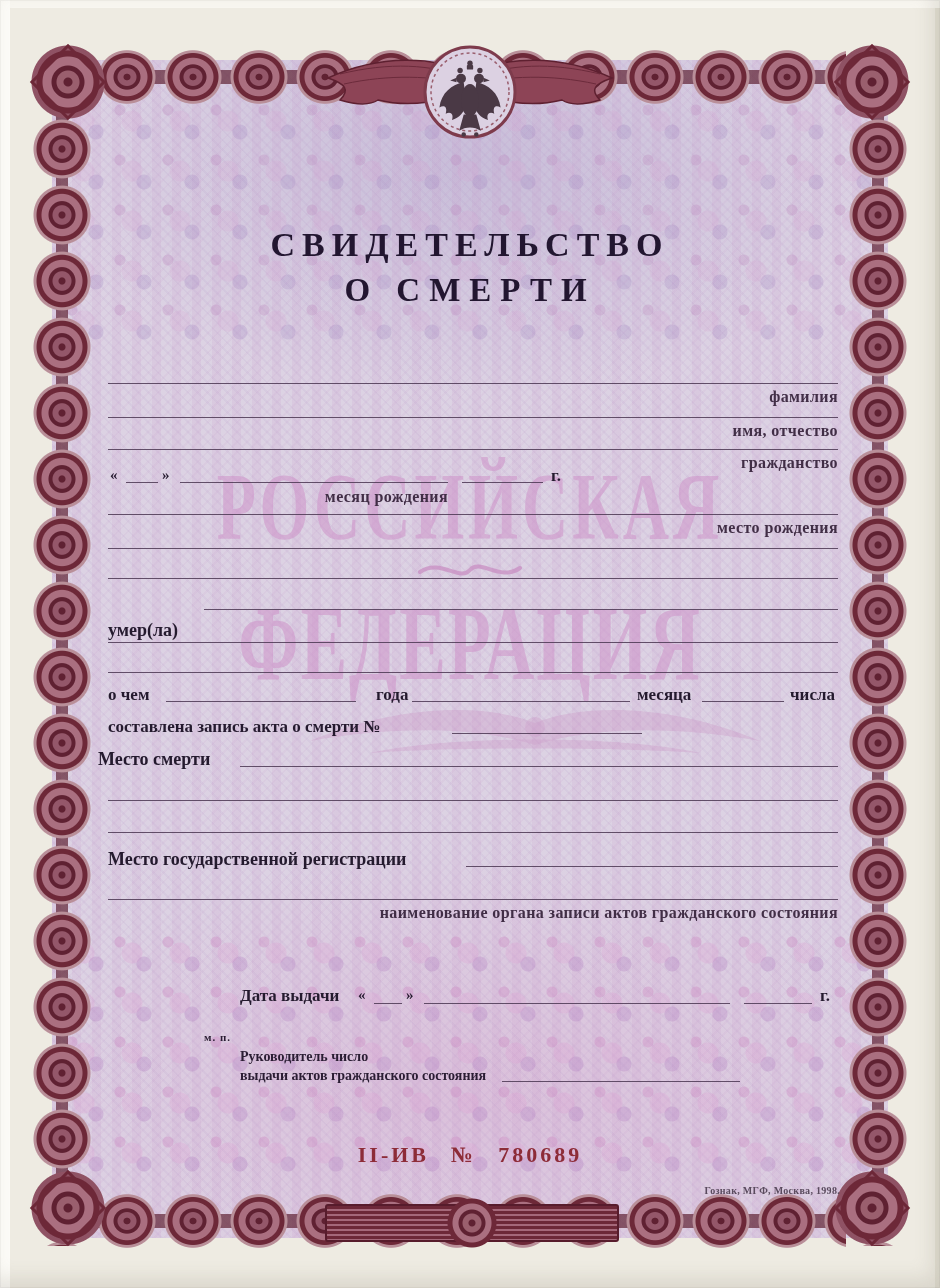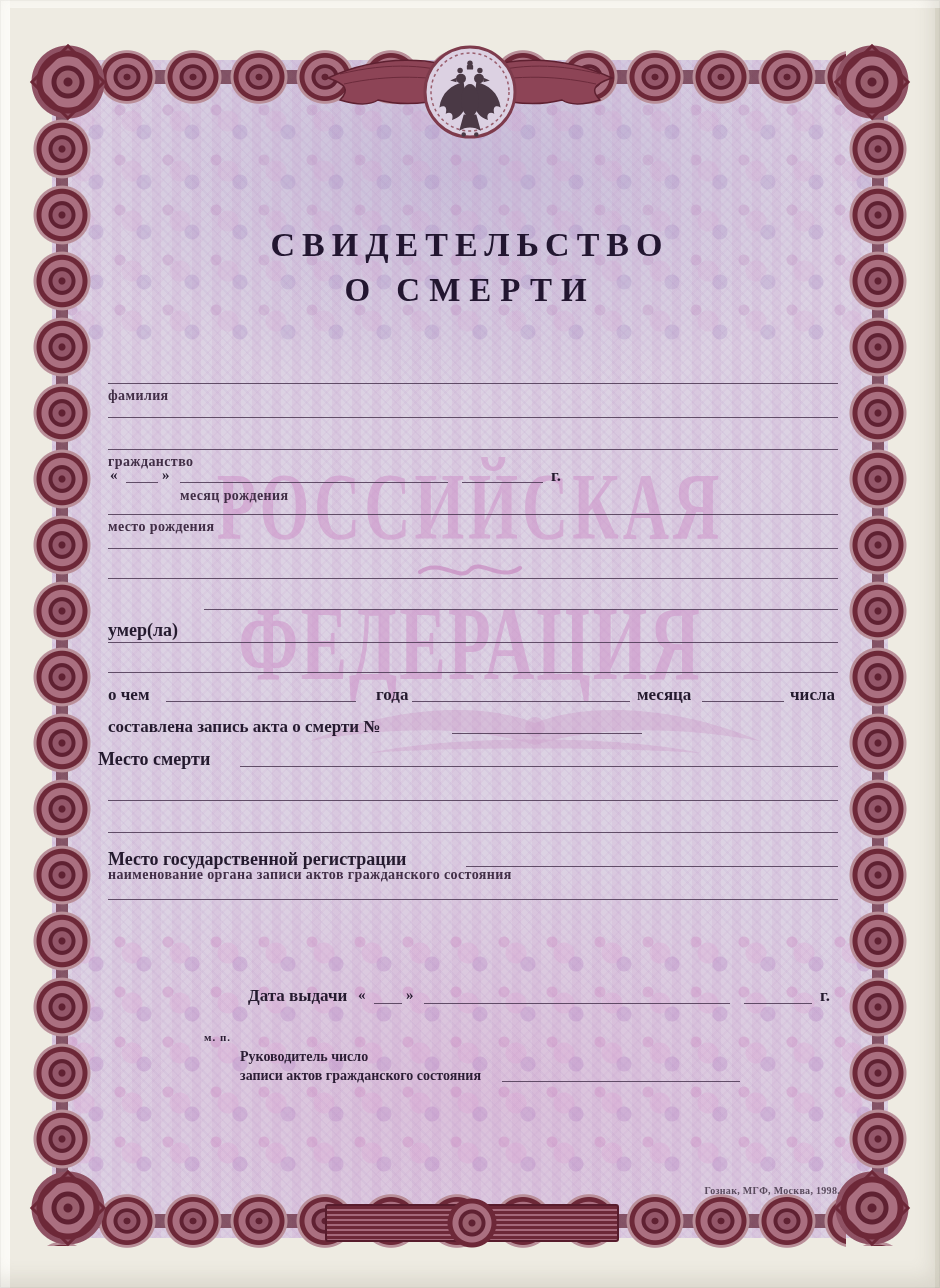--- a/index.html
+++ b/index.html
@@ -89,8 +89,8 @@
   .title1{top:226px;font-size:34px;letter-spacing:7px;}
   .title2{top:272px;font-size:33px;letter-spacing:9px;}
   .ln{position:absolute;height:0;border-bottom:1.4px solid rgba(75,55,82,.85);}
-  .hint{position:absolute;font-weight:bold;font-size:14px;line-height:1;color:#412e46;
-        text-align:left;letter-spacing:.4px;white-space:nowrap;}
+  .hint{position:absolute;font-weight:bold;font-size:16px;line-height:1;color:#412e46;
+        text-align:right;letter-spacing:.4px;white-space:nowrap;}
   .txt{position:absolute;font-weight:bold;font-size:17px;line-height:1;color:#241a2e;white-space:nowrap;}
   .txt-lg{font-size:18px;}
   .q{font-size:15px;}

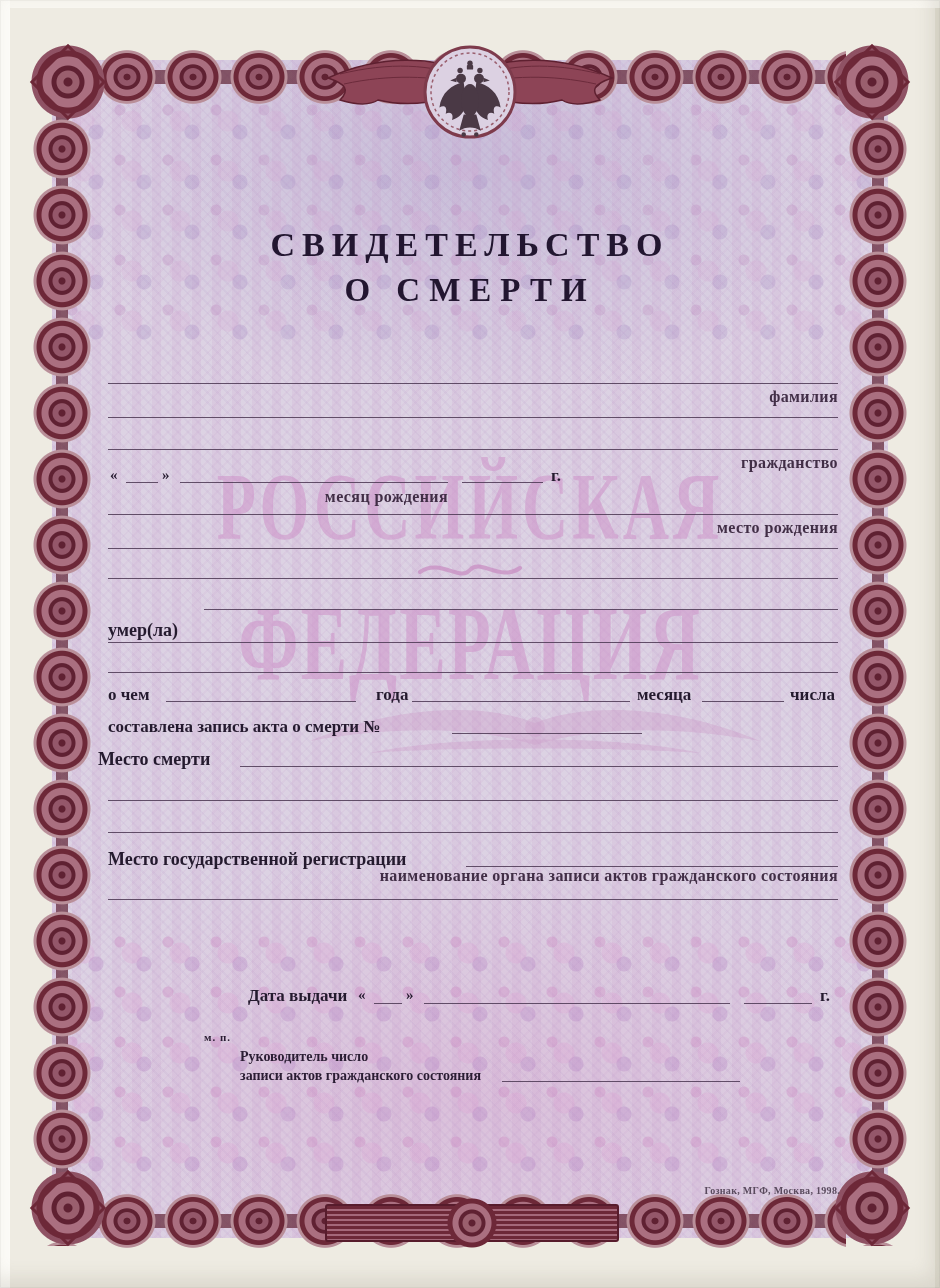--- a/index.html
+++ b/index.html
@@ -176,6 +176,7 @@
     <div class="hint" style="left:108px;top:389px;width:730px;">фамилия</div>
 
     <div class="ln" style="left:108px;top:417px;width:730px;"></div>
+    <div class="hint" style="left:108px;top:423px;width:730px;">имя, отчество</div>
 
     <div class="ln" style="left:108px;top:449px;width:730px;"></div>
     <div class="hint" style="left:108px;top:455px;width:730px;">гражданство</div>

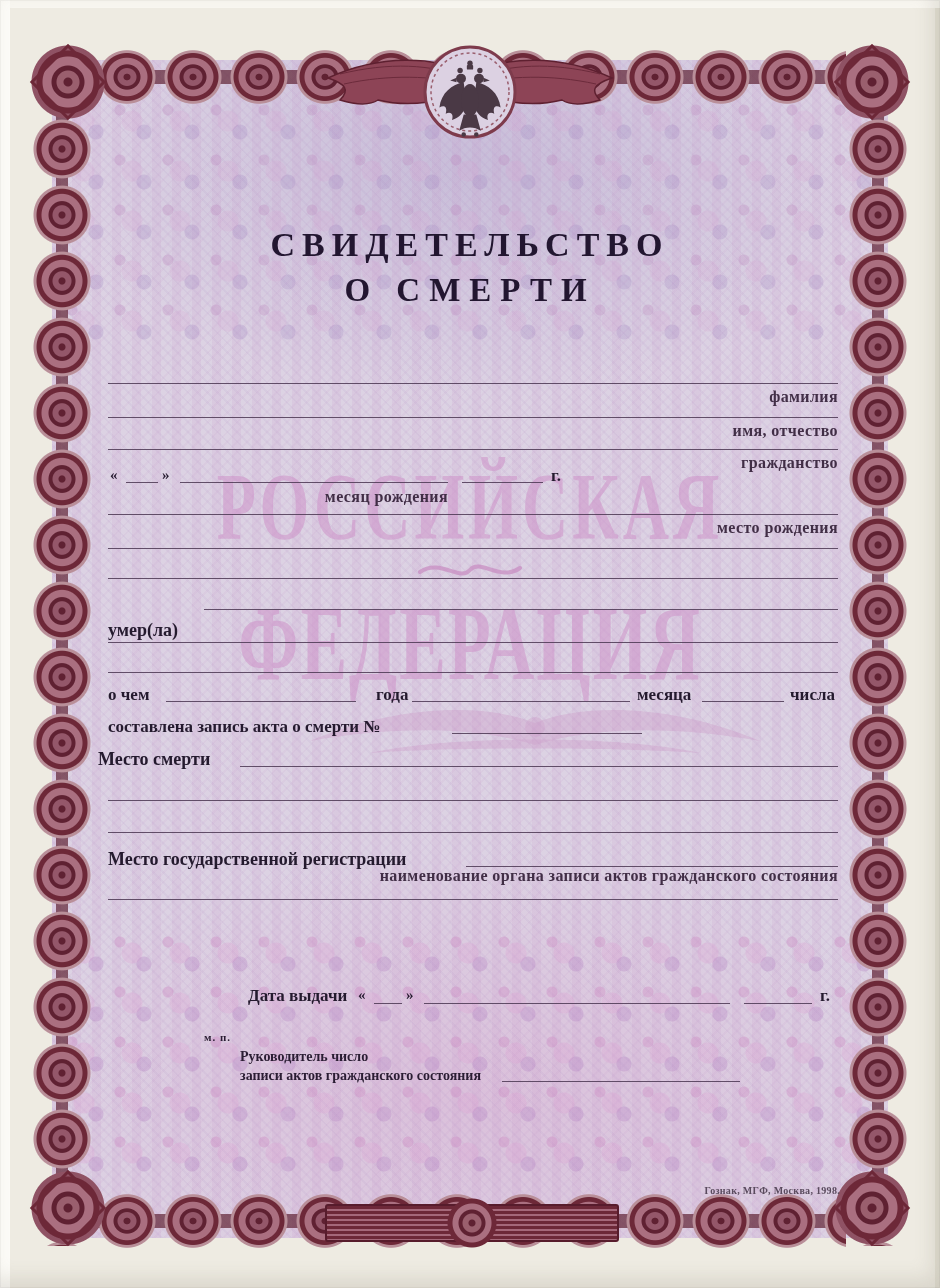--- a/index.html
+++ b/index.html
@@ -218,7 +218,7 @@
     <span class="txt txt-lg" style="left:108px;top:850px;">Место государственной регистрации</span>
     <div class="ln" style="left:466px;top:866px;width:372px;"></div>
     <div class="ln" style="left:108px;top:899px;width:730px;"></div>
-    <div class="hint" style="left:108px;top:868px;width:730px;">наименование органа записи актов гражданского состояния</div>
+    <div class="hint" style="left:108px;top:905px;width:730px;">наименование органа записи актов гражданского состояния</div>
 
     <span class="txt" style="left:248px;top:987px;">Дата выдачи</span>
     <span class="txt q" style="left:358px;top:988px;">«</span>

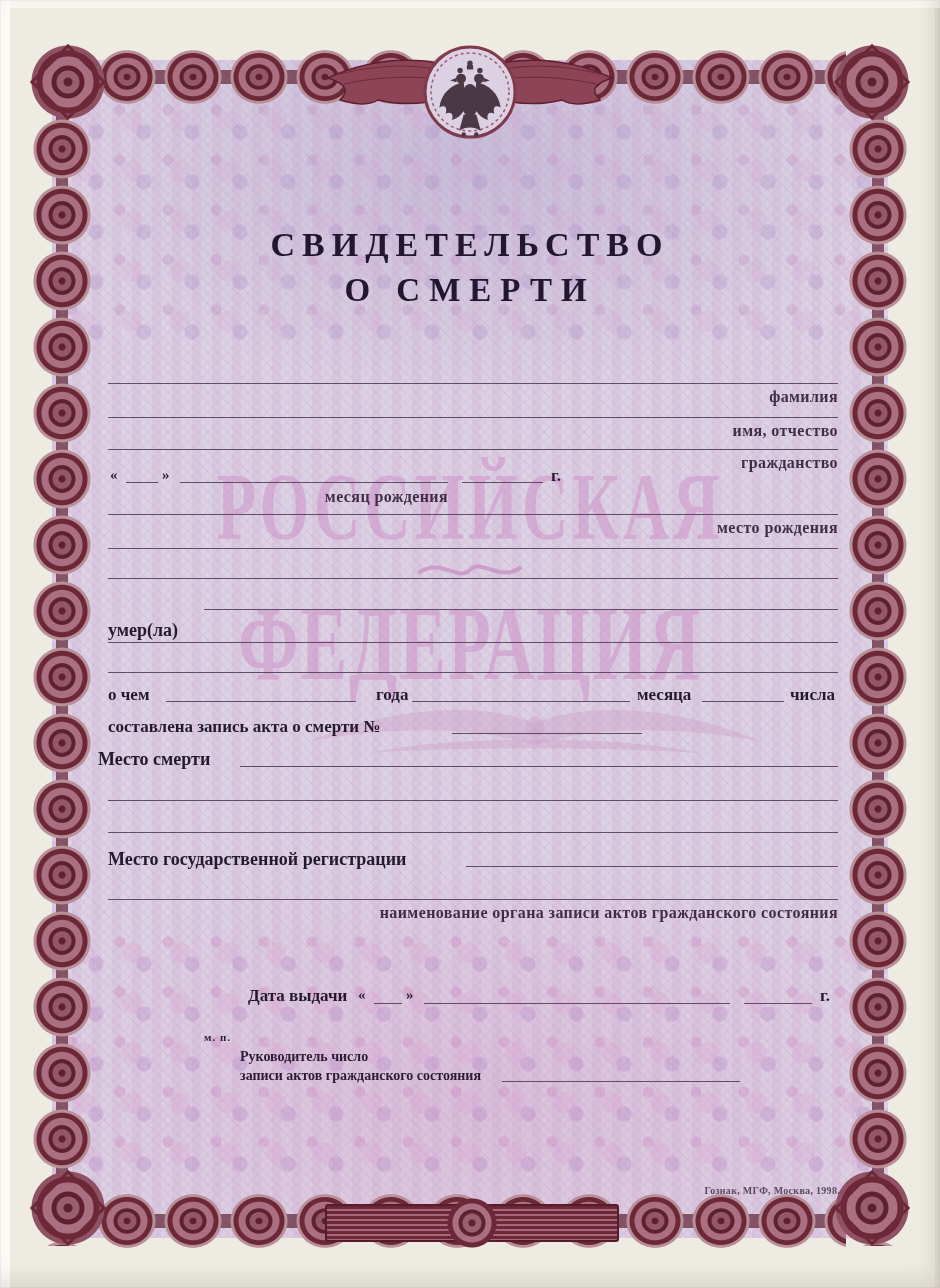--- a/index.html
+++ b/index.html
@@ -220,7 +220,7 @@
     <div class="ln" style="left:108px;top:899px;width:730px;"></div>
     <div class="hint" style="left:108px;top:905px;width:730px;">наименование органа записи актов гражданского состояния</div>
 
-    <span class="txt" style="left:248px;top:987px;">Дата выдачи</span>
+    <span class="txt" style="left:240px;top:987px;">Дата выдачи</span>
     <span class="txt q" style="left:358px;top:988px;">«</span>
     <div class="ln" style="left:374px;top:1003px;width:28px;"></div>
     <span class="txt q" style="left:406px;top:988px;">»</span>

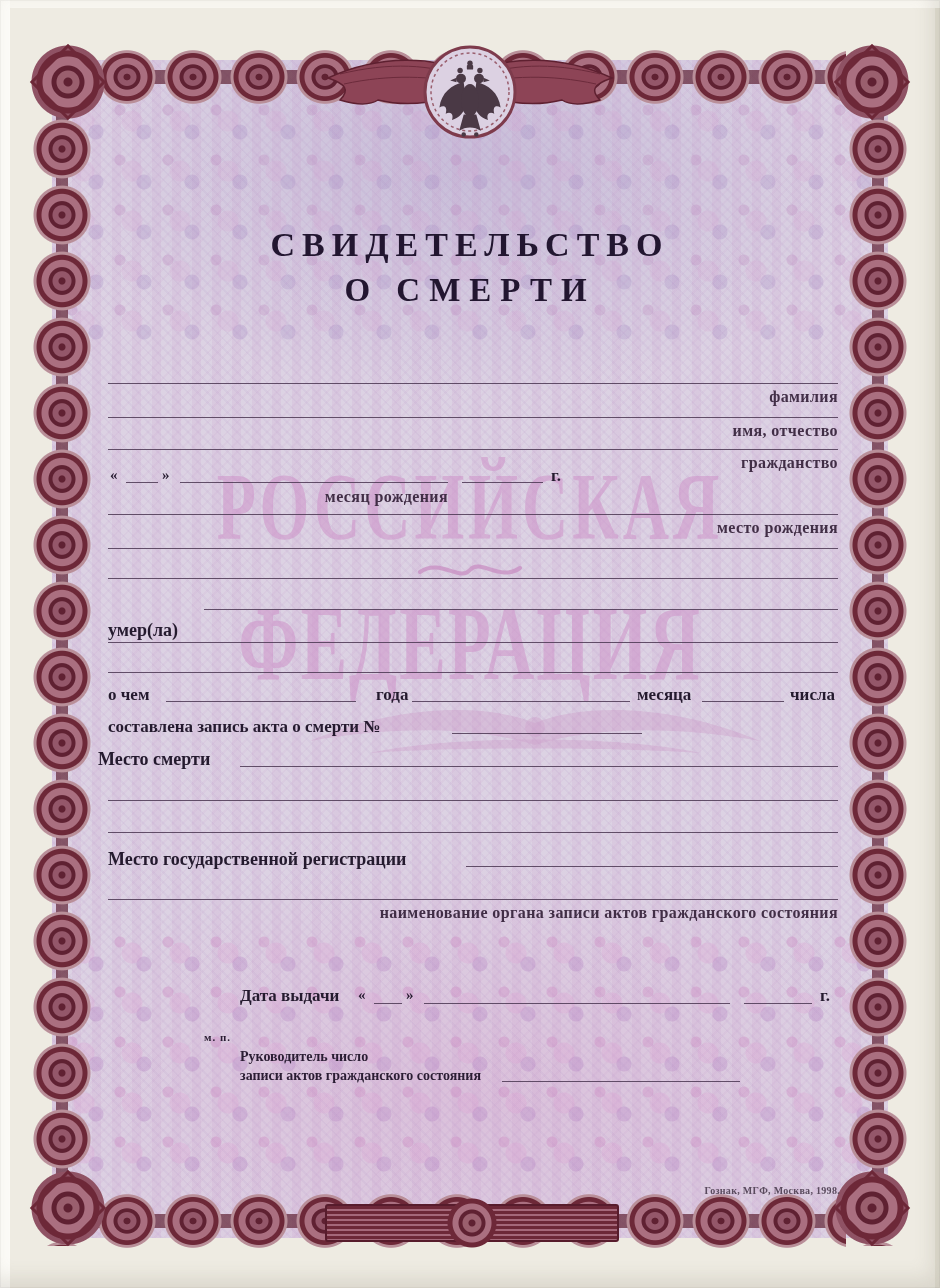--- a/index.html
+++ b/index.html
@@ -230,7 +230,7 @@
 
     <span class="mp" style="left:204px;top:1031px;">м. п.</span>
     <span class="sig" style="left:240px;top:1048px;">Руководитель число</span>
-    <span class="sig" style="left:240px;top:1067px;">записи актов гражданского состояния</span>
+    <span class="sig" style="left:240px;top:1067px;">выдачи актов гражданского состояния</span>
     <div class="ln" style="left:502px;top:1081px;width:238px;"></div>
 
 

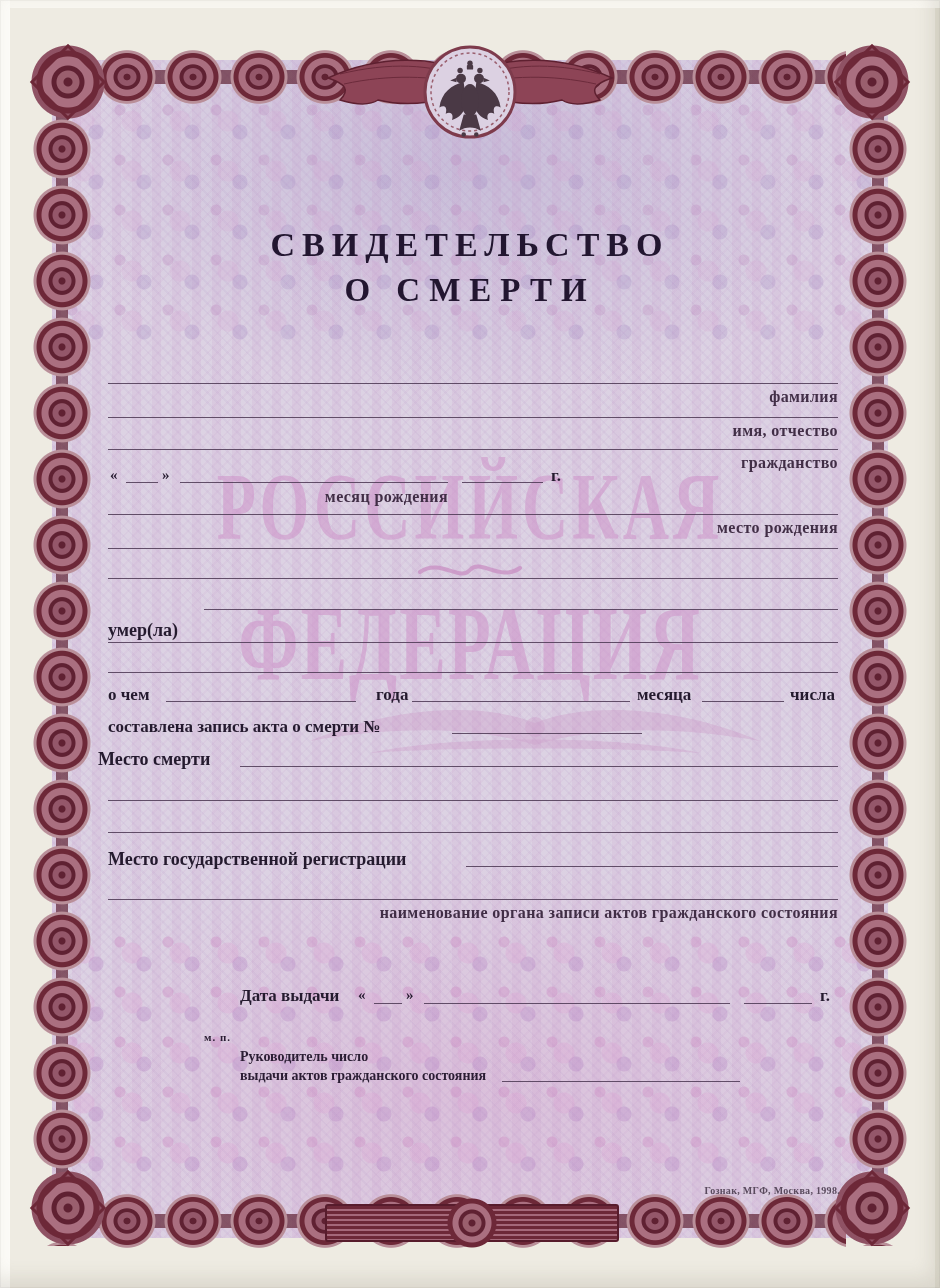--- a/index.html
+++ b/index.html
@@ -233,6 +233,9 @@
     <span class="sig" style="left:240px;top:1067px;">выдачи актов гражданского состояния</span>
     <div class="ln" style="left:502px;top:1081px;width:238px;"></div>
 
+    <div class="serial">
+      <span>II-ИВ</span><span>№</span><span>780689</span>
+    </div>
 
     <div class="imprint">Гознак, МГФ, Москва, 1998.</div>
 

